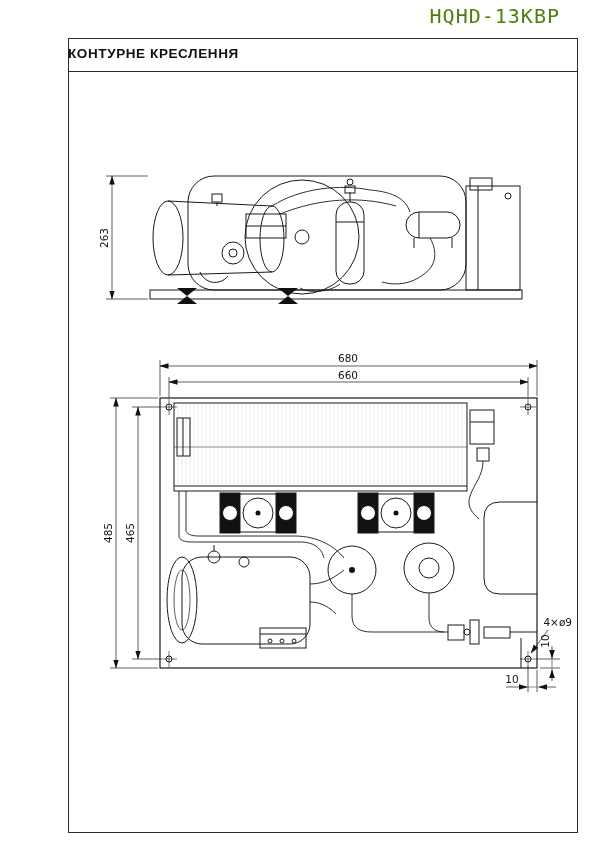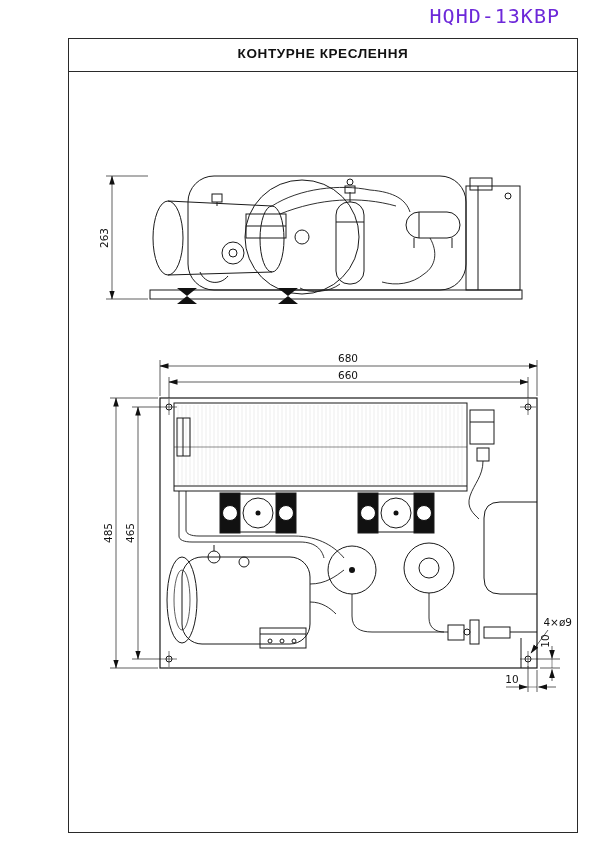--- a/index.html
+++ b/index.html
@@ -6,7 +6,7 @@
   .page{position:relative;width:600px;height:847px;background:#ffffff;overflow:hidden;
         font-family:"Liberation Sans",sans-serif;color:#111;}
   .model-label{position:absolute;top:4px;right:40px;font-family:"DejaVu Sans Mono",monospace;
-        font-size:20px;letter-spacing:1px;color:#6d28d9;}
+        font-size:20px;letter-spacing:1px;color:#4d7c0f;}
   .frame{position:absolute;left:68px;top:38px;width:510px;height:795px;
         border:1px solid #2a2a2a;box-sizing:border-box;}
   .sheet-title{position:absolute;left:68px;top:46px;width:510px;text-align:center;

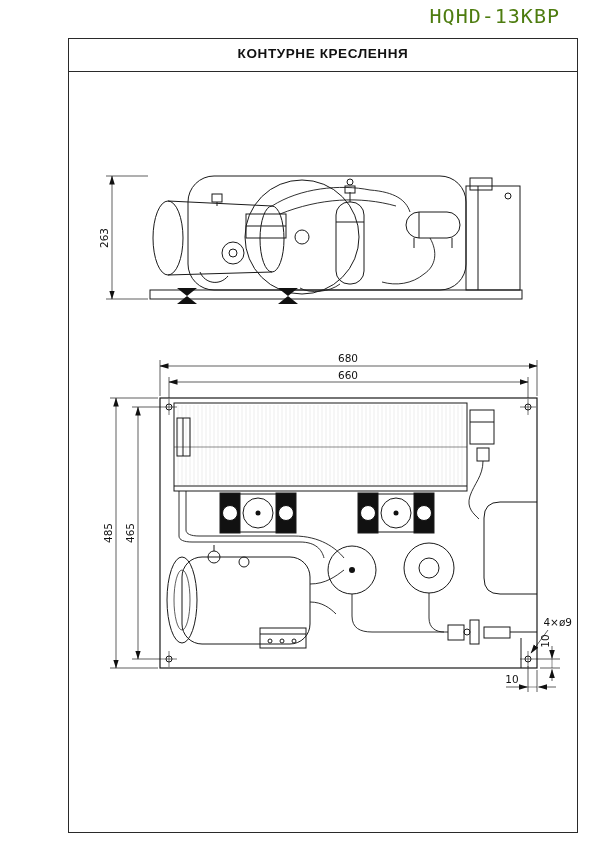--- a/index.html
+++ b/index.html
@@ -9,7 +9,7 @@
         font-size:20px;letter-spacing:1px;color:#4d7c0f;}
   .frame{position:absolute;left:68px;top:38px;width:510px;height:795px;
         border:1px solid #2a2a2a;box-sizing:border-box;}
-  .sheet-title{position:absolute;left:68px;top:46px;width:510px;text-align:center;
+  .sheet-title{position:absolute;left:68px;top:46px;width:510px;
         font-size:13.5px;font-weight:bold;letter-spacing:0.6px;color:#111;}
   .title-rule{position:absolute;left:68px;top:71px;width:510px;border-top:1px solid #2a2a2a;}
   svg.drawing{position:absolute;left:0;top:0;width:600px;height:847px;}

